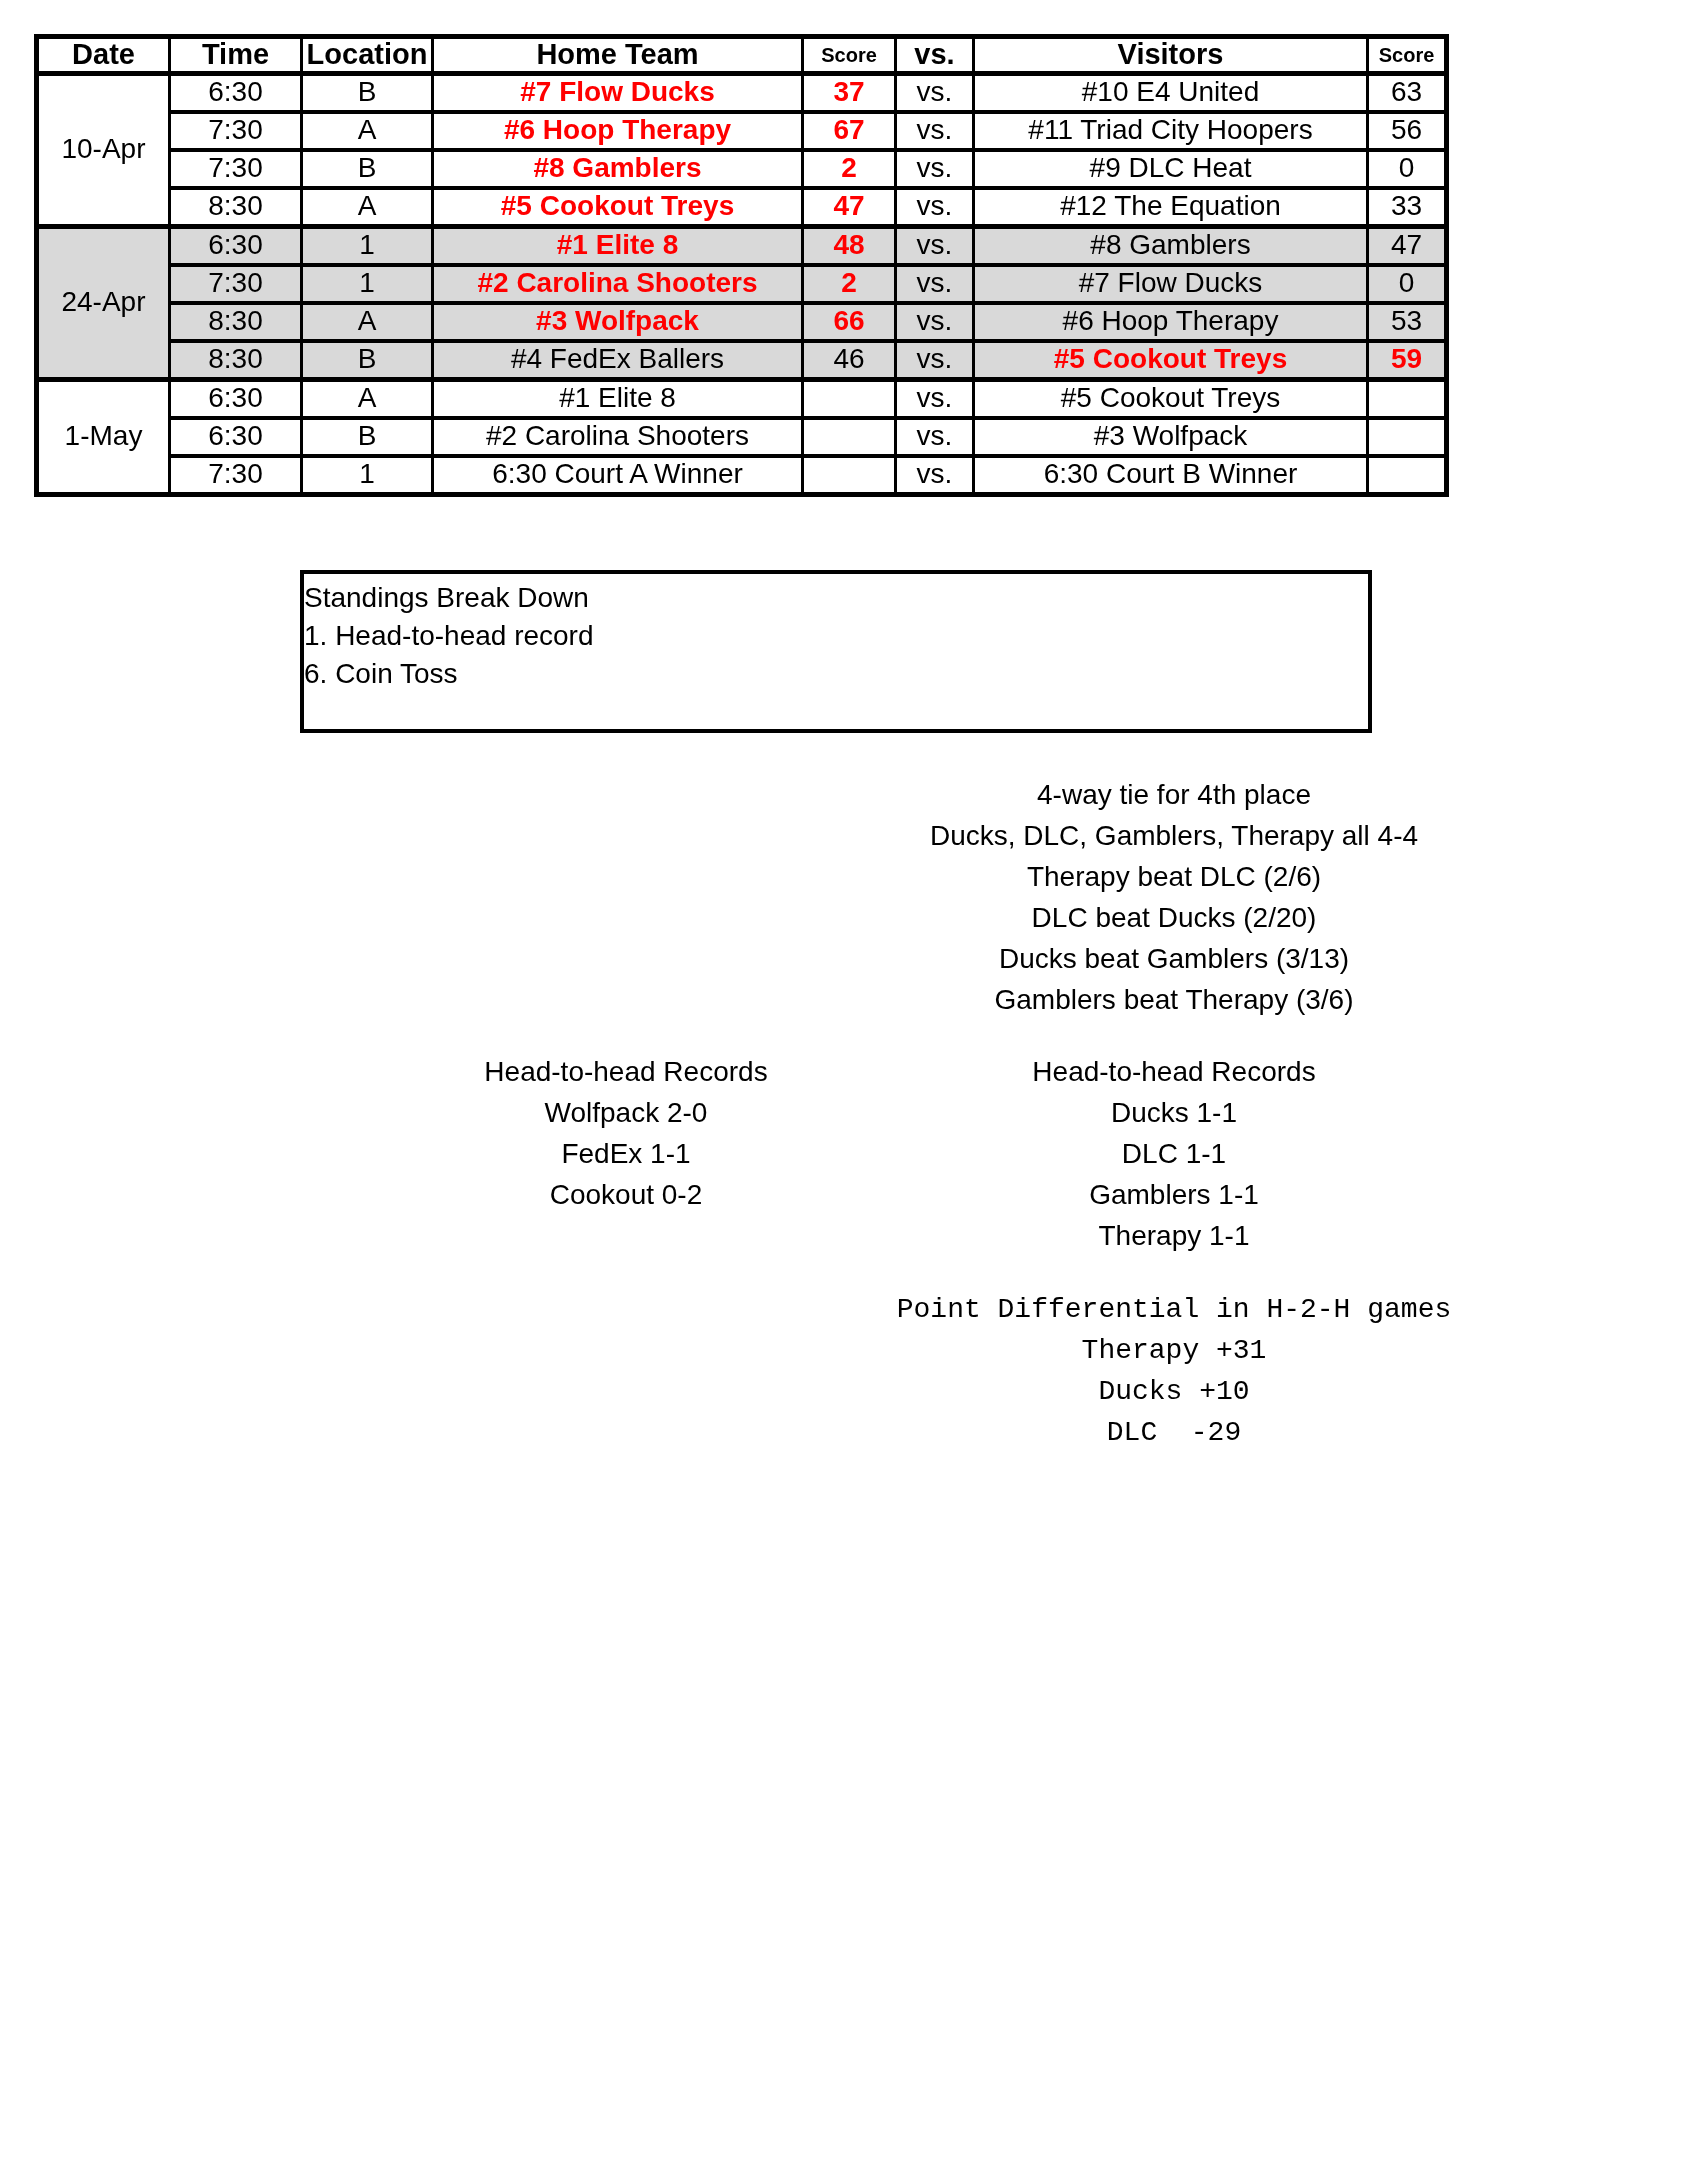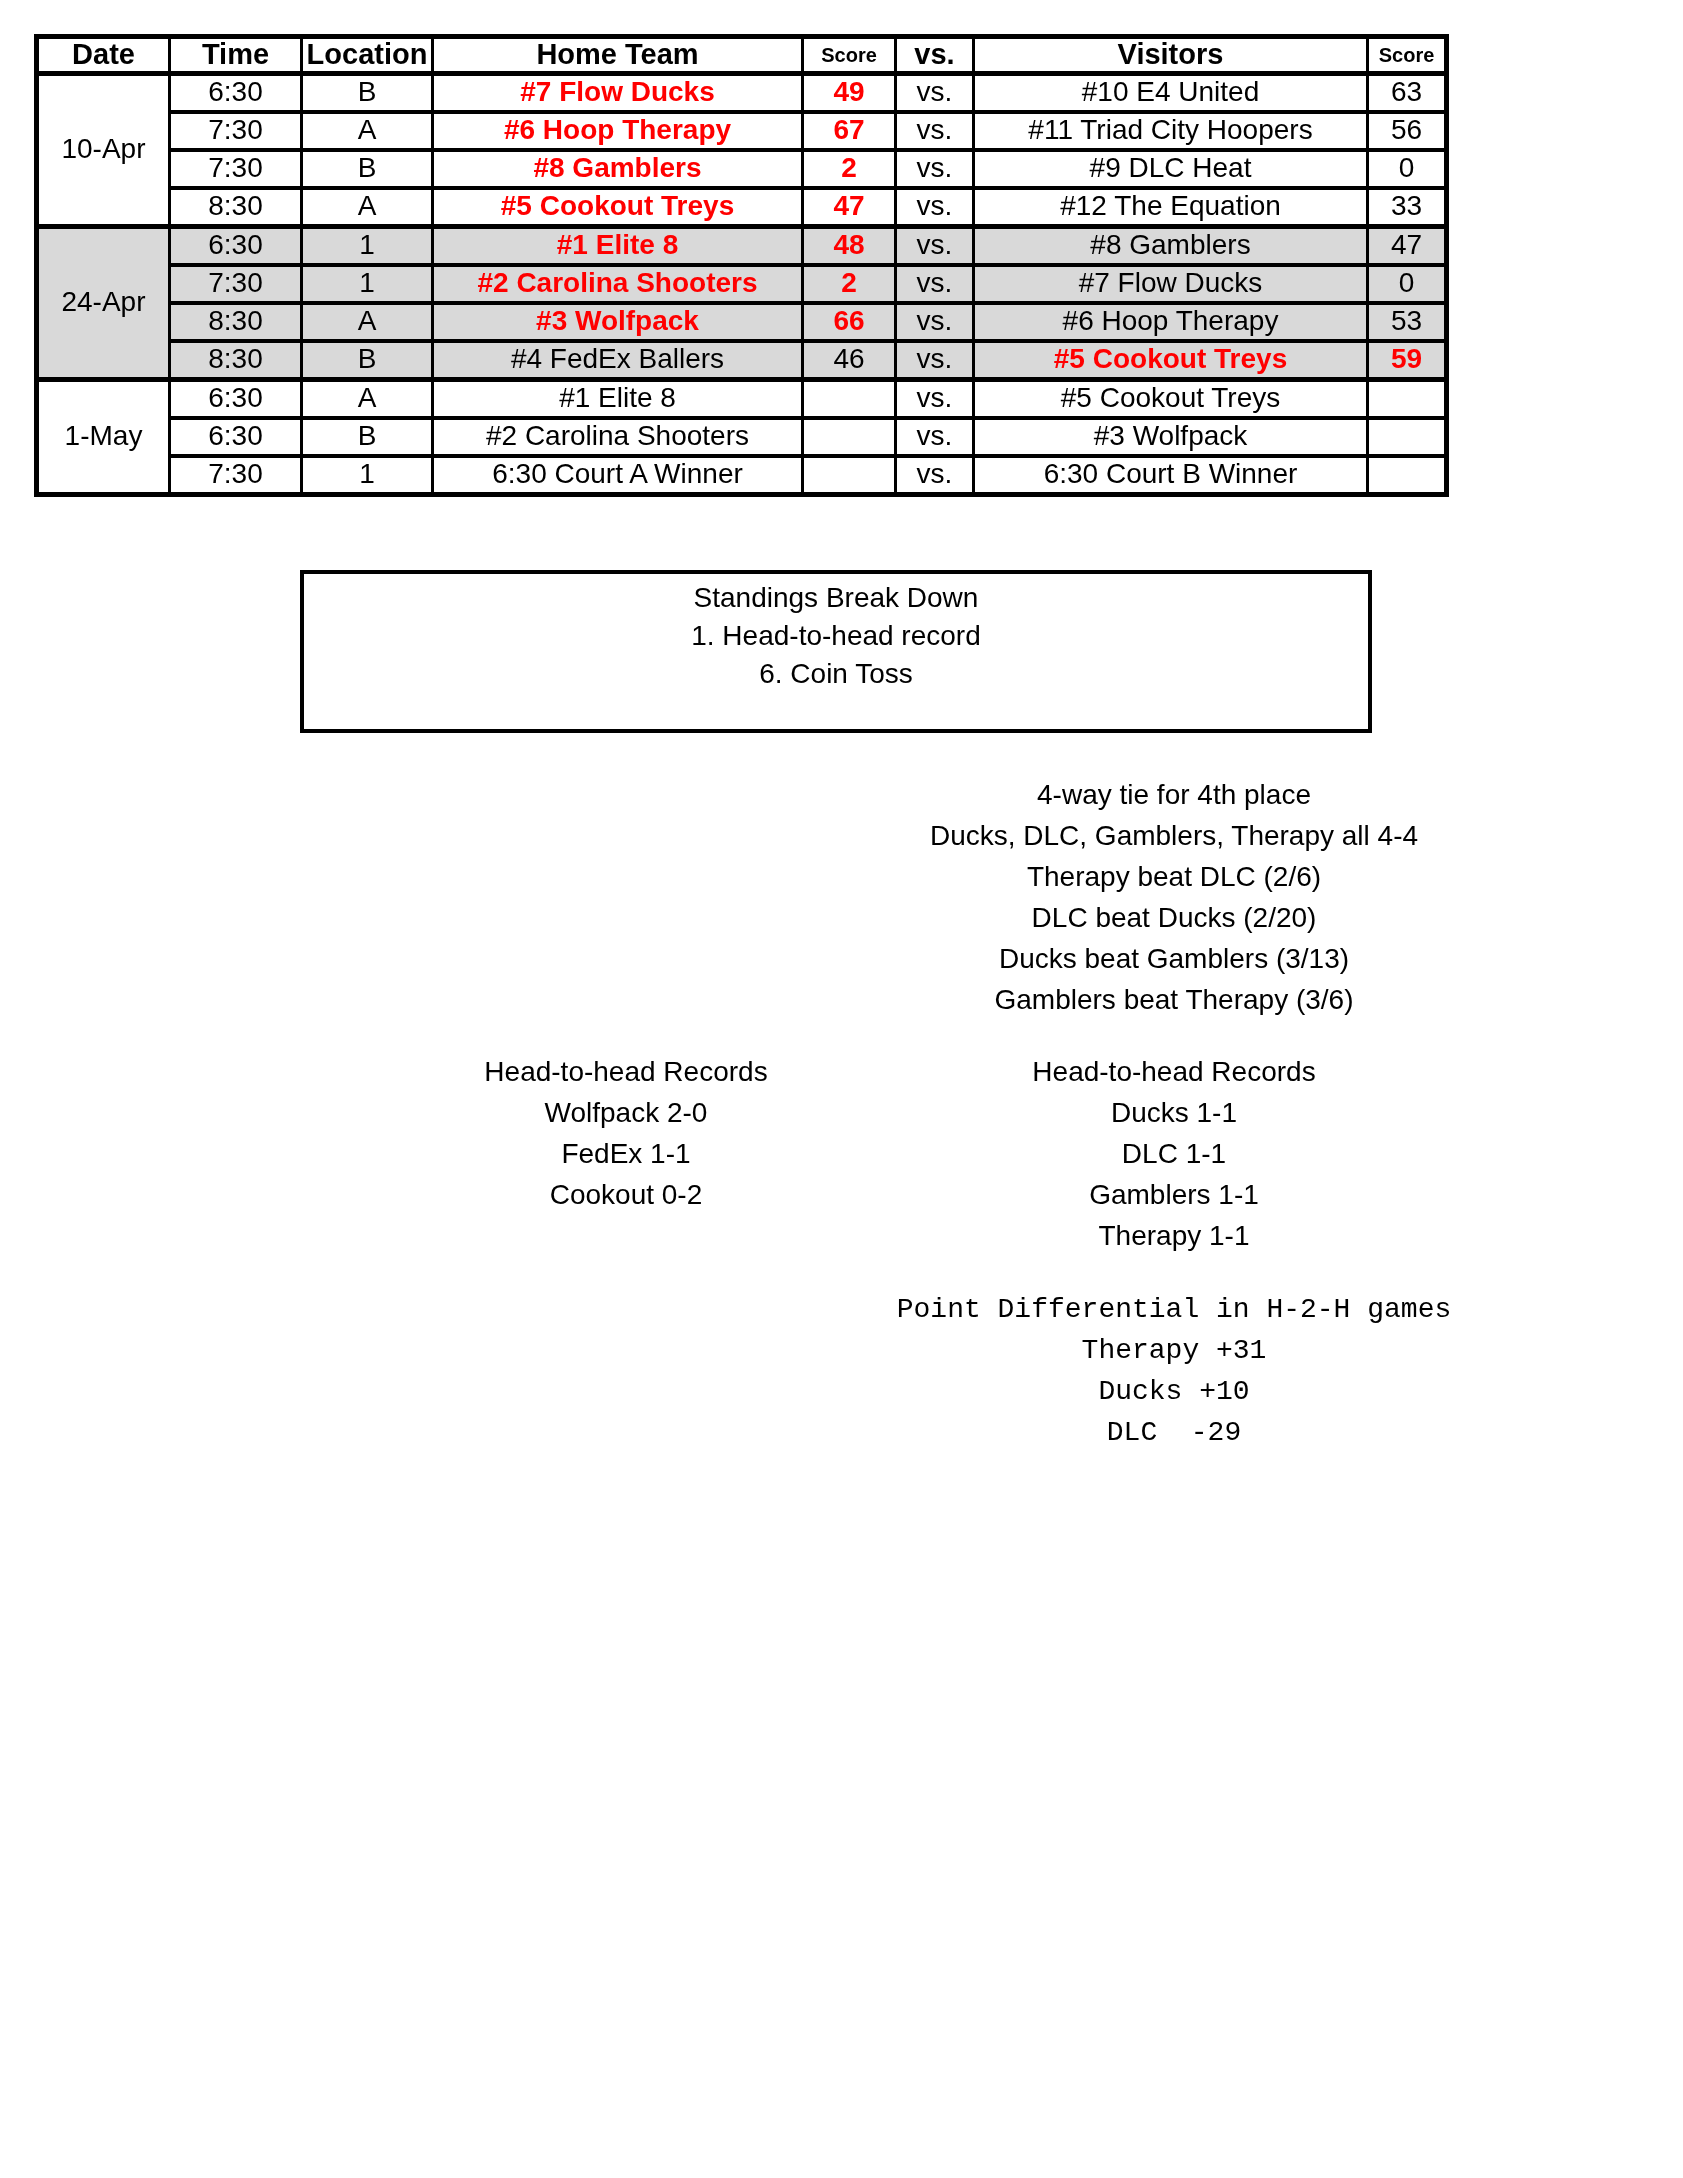--- a/index.html
+++ b/index.html
@@ -80,7 +80,7 @@
       <td>6:30</td>
       <td>B</td>
       <td class="win">#7 Flow Ducks</td>
-      <td class="win">49</td>
+      <td class="win">37</td>
       <td>vs.</td>
       <td>#10 E4 United</td>
       <td>63</td>

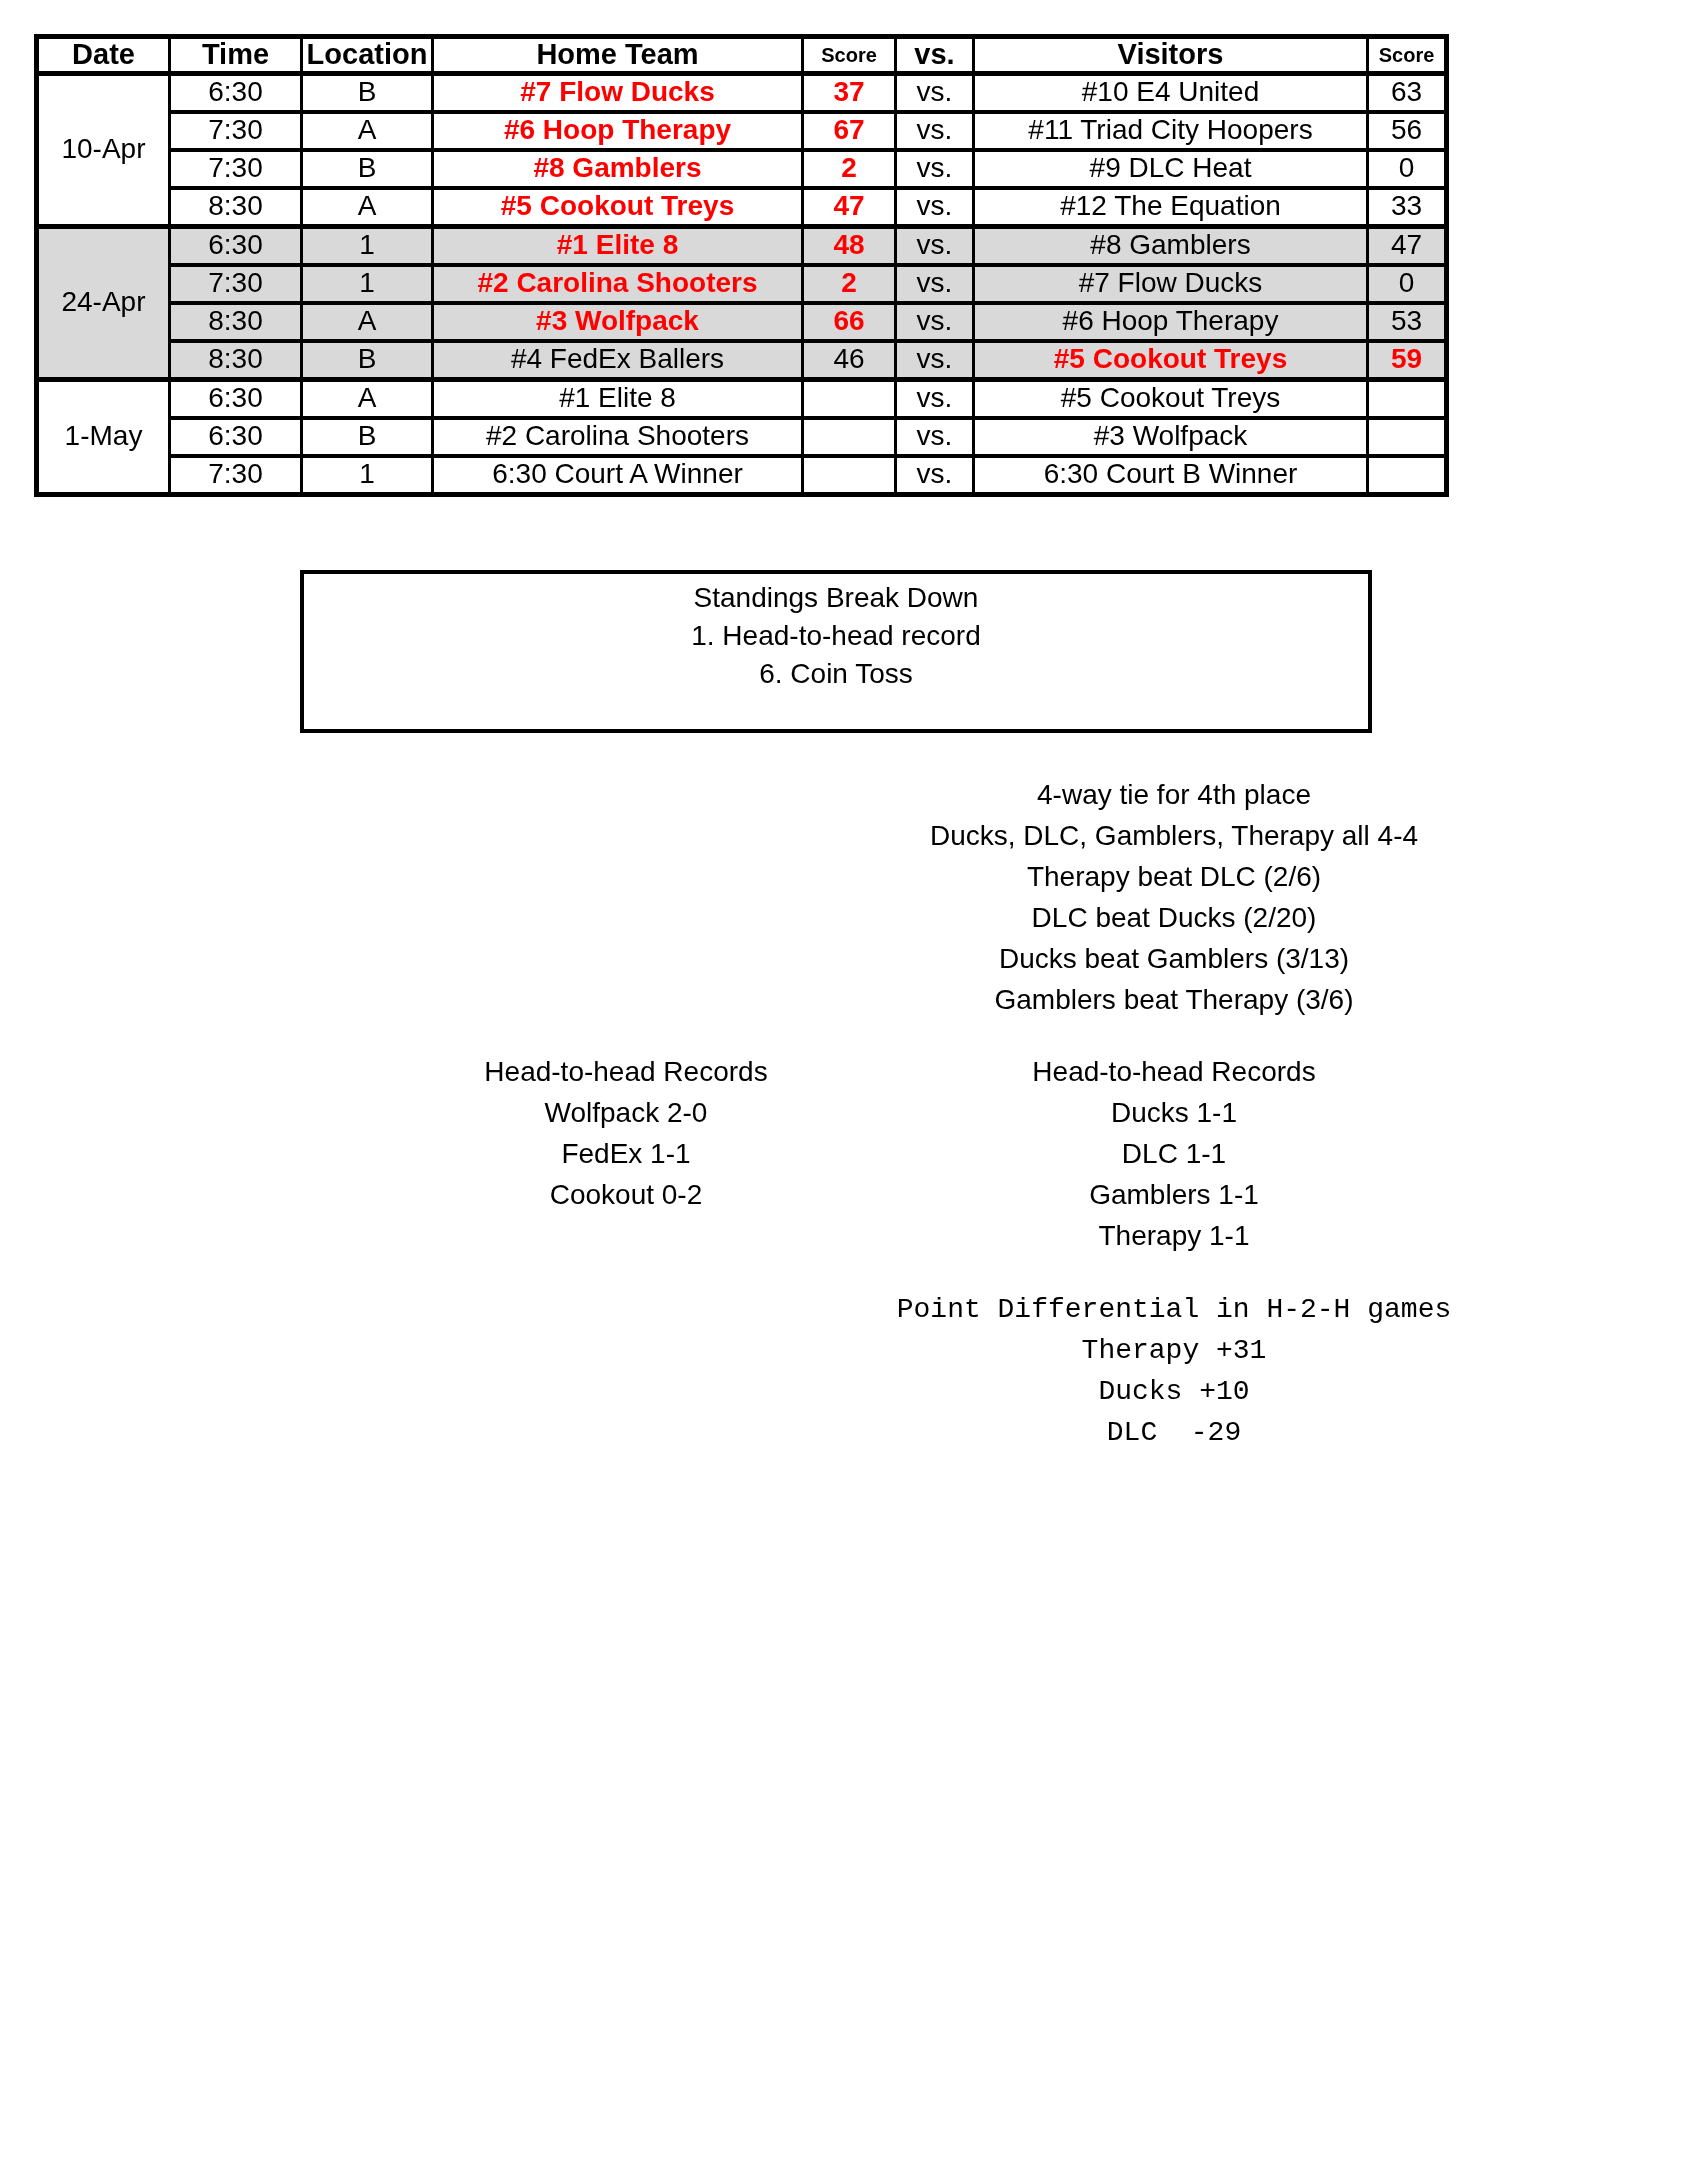--- a/index.html
+++ b/index.html
@@ -35,7 +35,7 @@
     width:1064px; height:150px;
     border:4px solid #000;
     padding-top:5px;
-    text-align:center; font-size:28px; line-height:38px;
+    font-size:28px; line-height:38px;
   }
 
   

